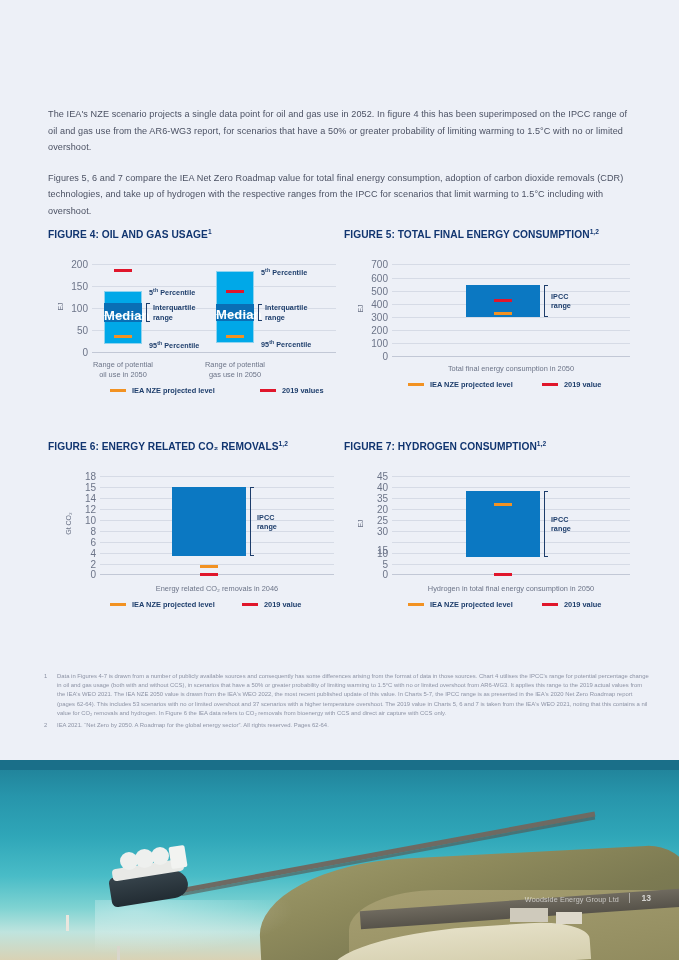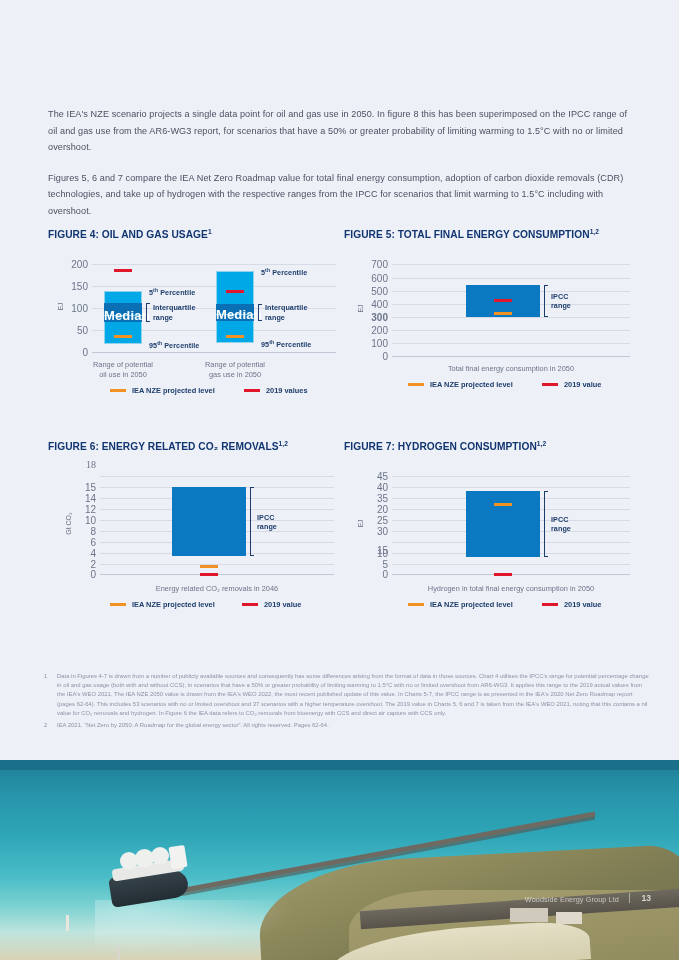--- a/index.html
+++ b/index.html
@@ -221,7 +221,7 @@
 <div class="page">
 
   <div class="intro">
-    <p>The IEA's NZE scenario projects a single data point for oil and gas use in 2050. In figure 8 this has been superimposed on the IPCC range of oil and gas use from the AR6-WG3 report, for scenarios that have a 50% or greater probability of limiting warming to 1.5°C with no or limited overshoot.</p>
+    <p>The IEA's NZE scenario projects a single data point for oil and gas use in 2052. In figure 4 this has been superimposed on the IPCC range of oil and gas use from the AR6-WG3 report, for scenarios that have a 50% or greater probability of limiting warming to 1.5°C with no or limited overshoot.</p>
     <p>Figures 5, 6 and 7 compare the IEA Net Zero Roadmap value for total final energy consumption, adoption of carbon dioxide removals (CDR) technologies, and take up of hydrogen with the respective ranges from the IPCC for scenarios that limit warming to 1.5°C including with overshoot.</p>
   </div>
 

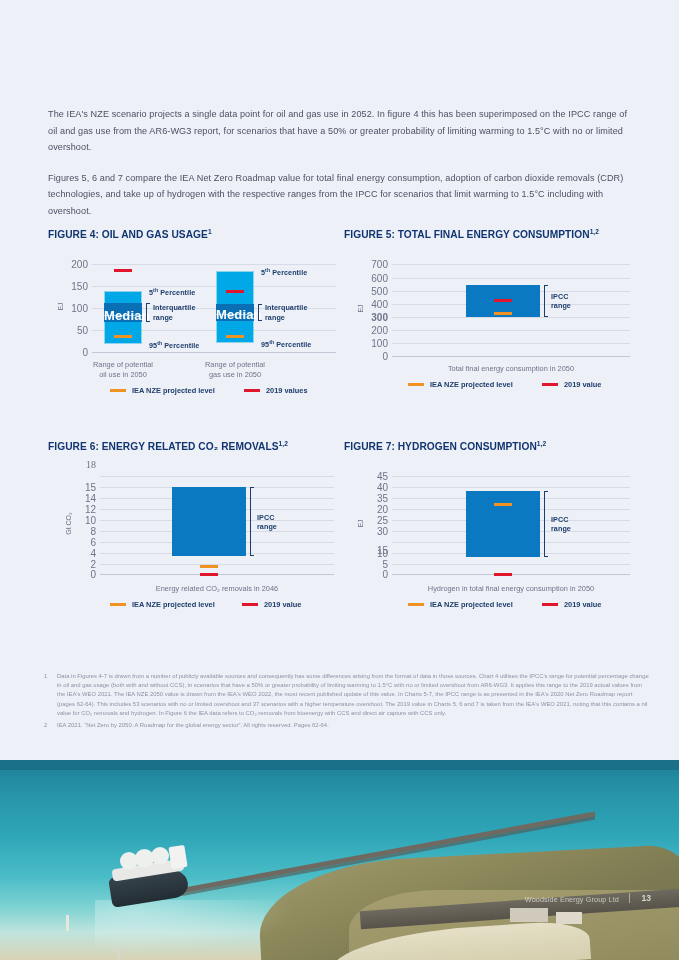--- a/index.html
+++ b/index.html
@@ -290,7 +290,7 @@
         <div class="gridline" style="left: 48px; top: 85.7143px; width: 238px;"></div>
         <div class="tick" style="left: 18px; top: 85.7143px;">200</div>
         <div class="gridline" style="left: 48px; top: 72.5714px; width: 238px;"></div>
-        <div class="tick" style="left: 18px; top: 72.5714px; font-weight: bold;">300</div>
+        <div class="tick" style="left: 18px; top: 72.5714px;">300</div>
         <div class="gridline" style="left: 48px; top: 59.4286px; width: 238px;"></div>
         <div class="tick" style="left: 18px; top: 59.4286px;">400</div>
         <div class="gridline" style="left: 48px; top: 46.2857px; width: 238px;"></div>

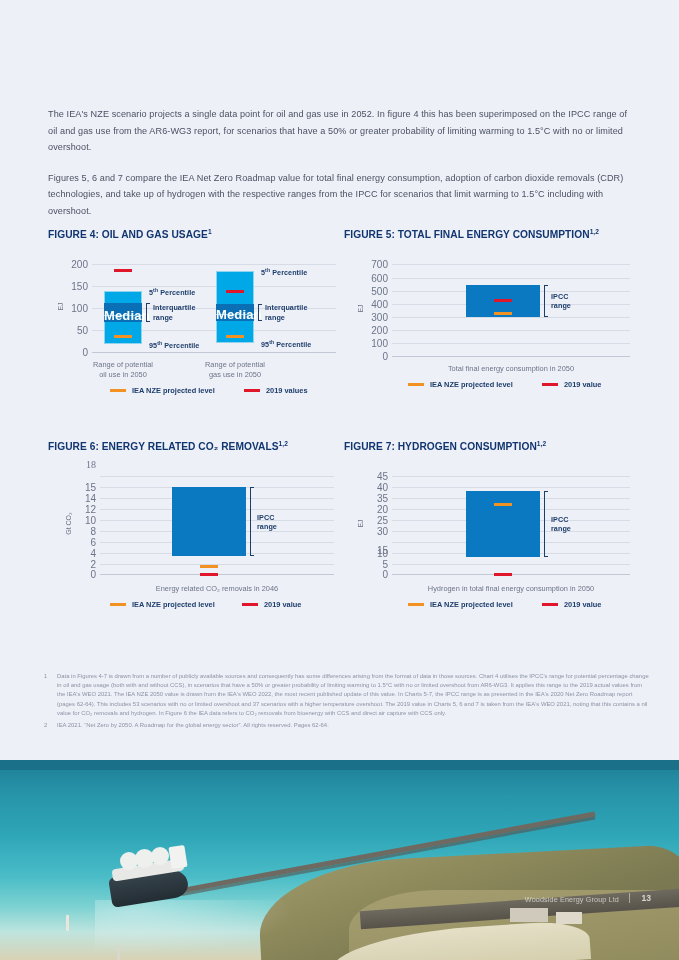--- a/index.html
+++ b/index.html
@@ -269,7 +269,7 @@
             <span>IEA NZE projected level</span>
           </div>
         </div>
-        <div class="legend" style="left: 196px; top: 142px; justify-content: flex-end;">
+        <div class="legend" style="left: 212px; top: 142px; justify-content: flex-end;">
           <div class="item">
             <span class="swatch sw-2019"></span>
             <span>2019 values</span>

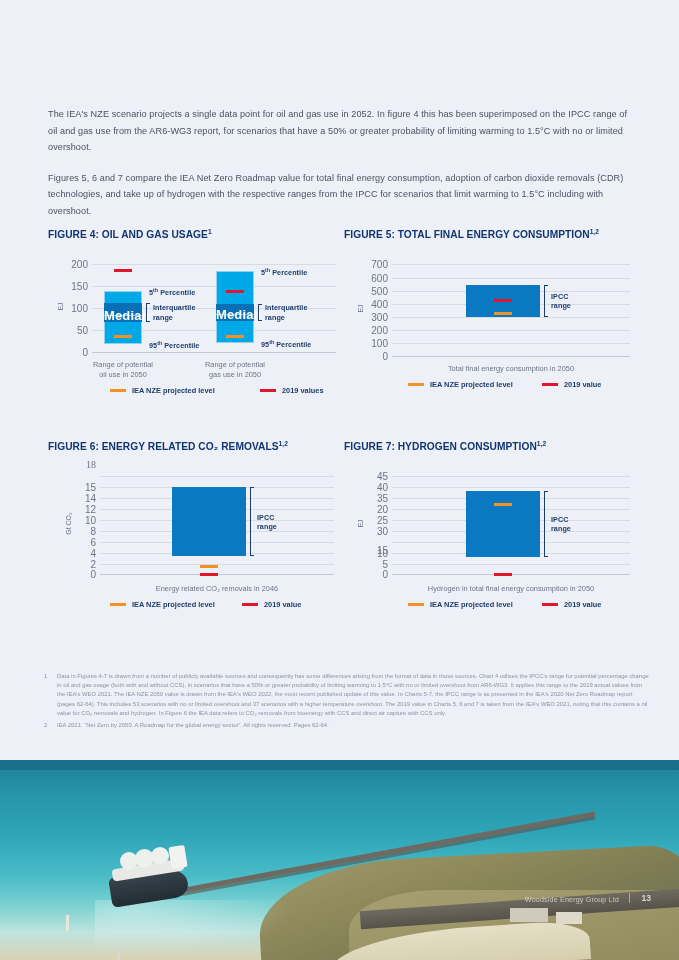--- a/index.html
+++ b/index.html
@@ -345,7 +345,7 @@
         <div class="gridline" style="left: 52px; top: 30.8889px; width: 234px;"></div>
         <div class="tick" style="left: 22px; top: 30.8889px;">15</div>
         <div class="gridline" style="left: 52px; top: 20px; width: 234px;"></div>
-        <div class="tick" style="left: 22px; top: 8px; font-family: Liberation Serif, serif;">18</div>
+        <div class="tick" style="left: 22px; top: 20px;">18</div>
         <div class="ylab" style="left: 0px; top: 64px; width: 40px; text-align: center;">Gt CO₂</div>
         <div class="bar bar-solid" style="left: 124px; top: 30.8889px; width: 74px; height: 68.6px;"></div>
         <div class="marker marker-2019" style="left: 152px; top: 116.911px; width: 18px;"></div>

